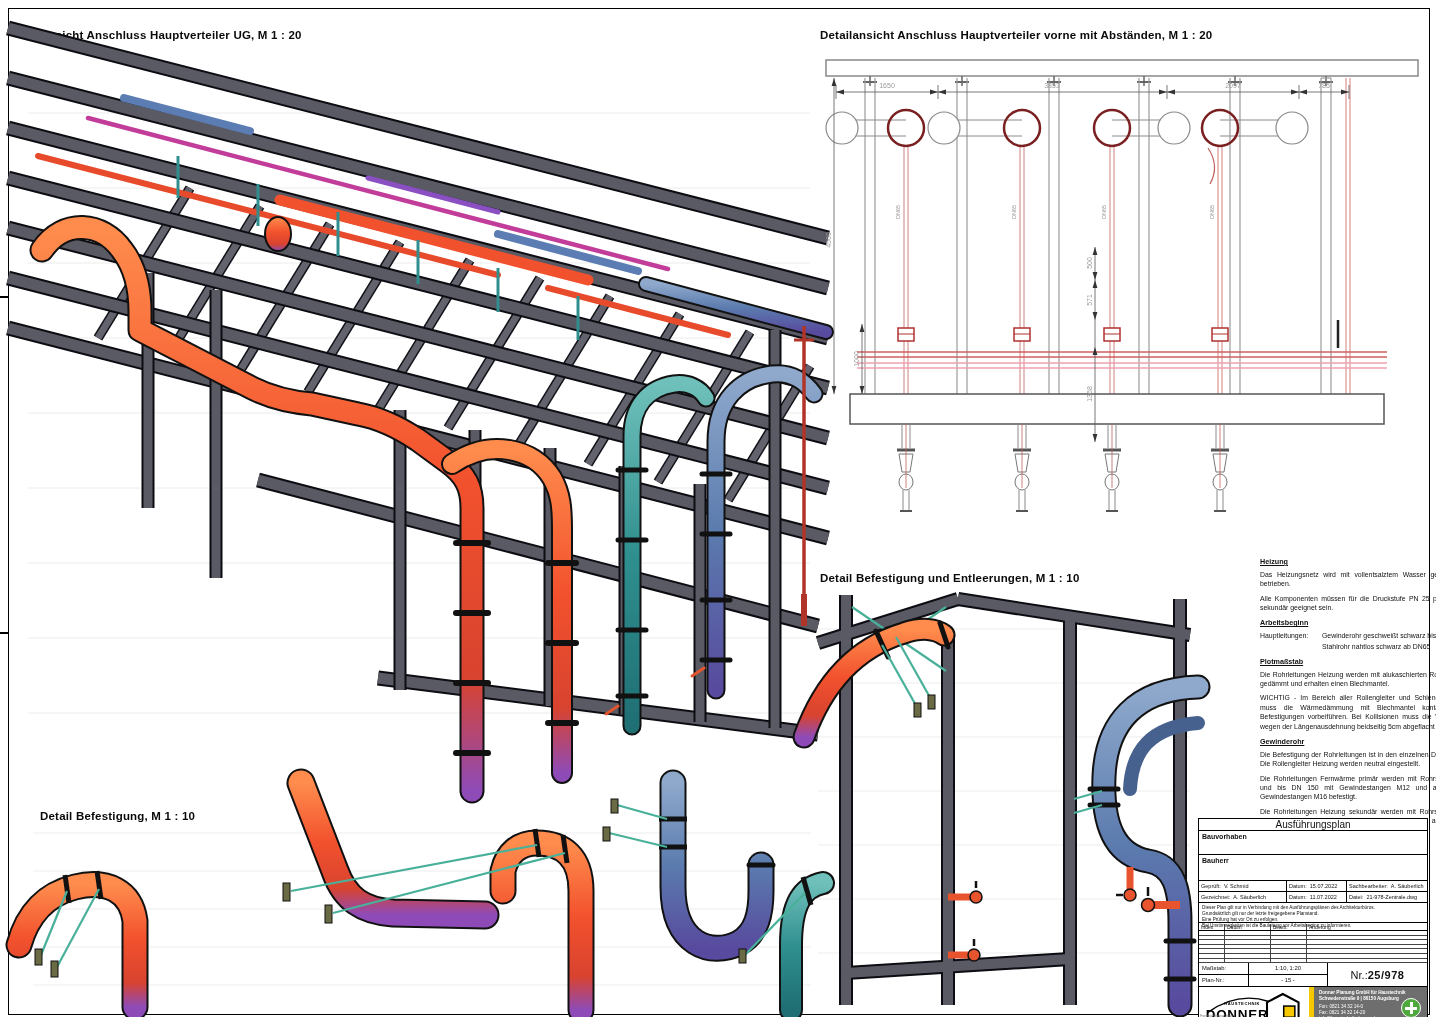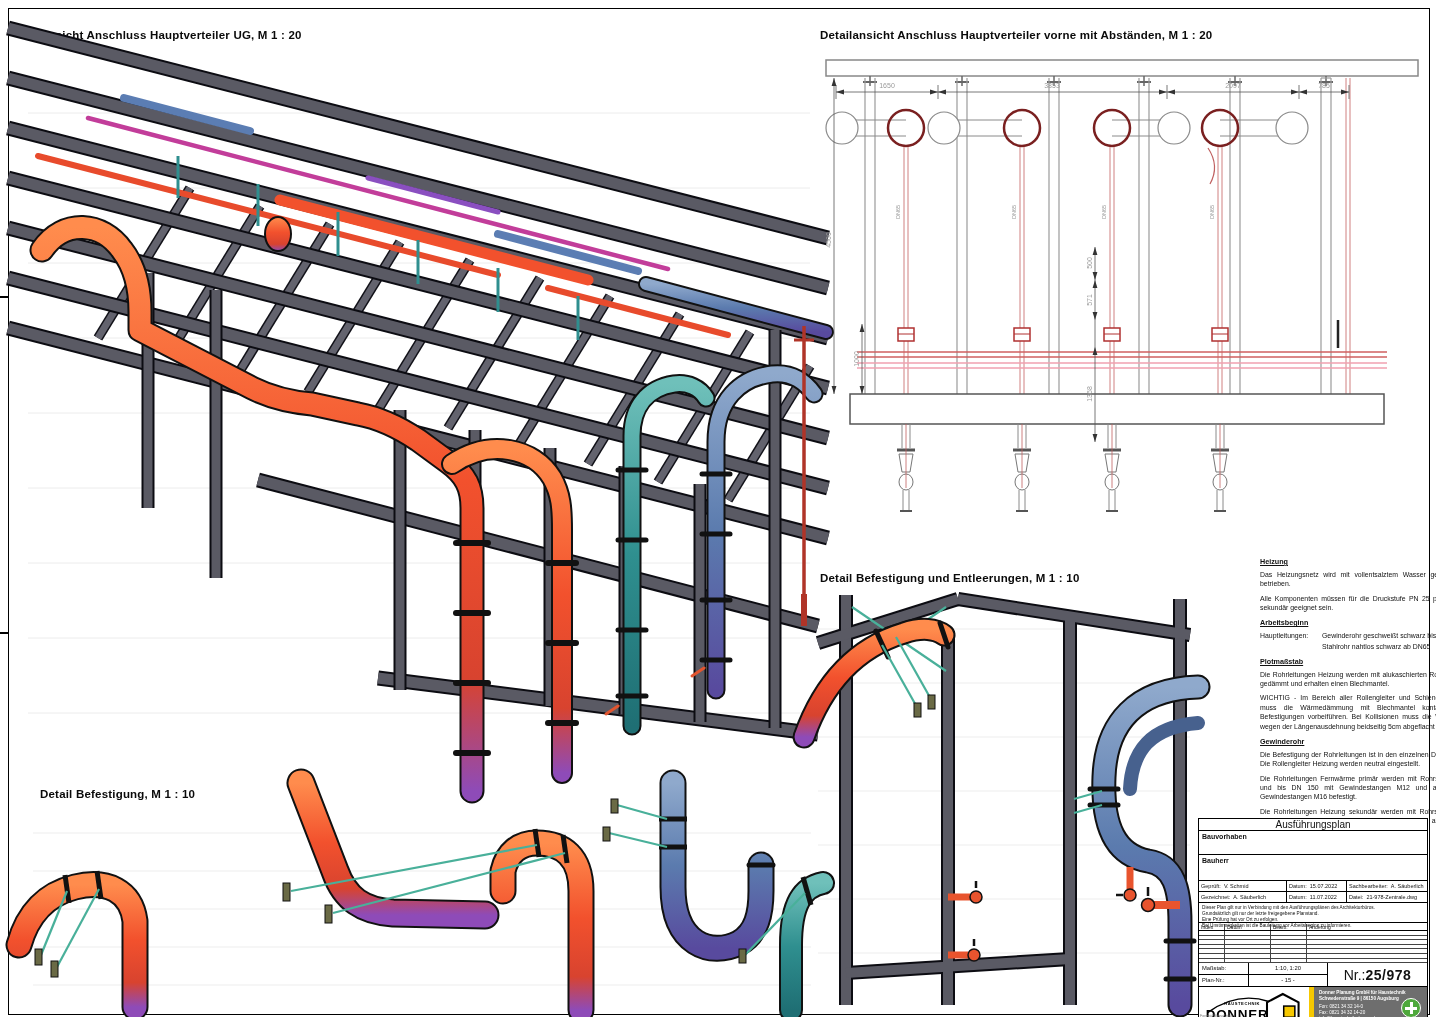--- a/index.html
+++ b/index.html
@@ -66,7 +66,7 @@
   <div class="vtitle" style="left:40px;top:29px">Ansicht Anschluss Hauptverteiler UG, M 1 : 20</div>
   <div class="vtitle" style="left:820px;top:29px">Detailansicht Anschluss Hauptverteiler vorne mit Abständen, M 1 : 20</div>
   <div class="vtitle" style="left:820px;top:572px">Detail Befestigung und Entleerungen, M 1 : 10</div>
-  <div class="vtitle" style="left:40px;top:788px">Detail Befestigung, M 1 : 10</div>
+  <div class="vtitle" style="left:40px;top:810px">Detail Befestigung, M 1 : 10</div>
 
   <svg class="view" style="left:28px;top:38px" width="782" height="745" viewBox="0 0 782 745">
     <defs>

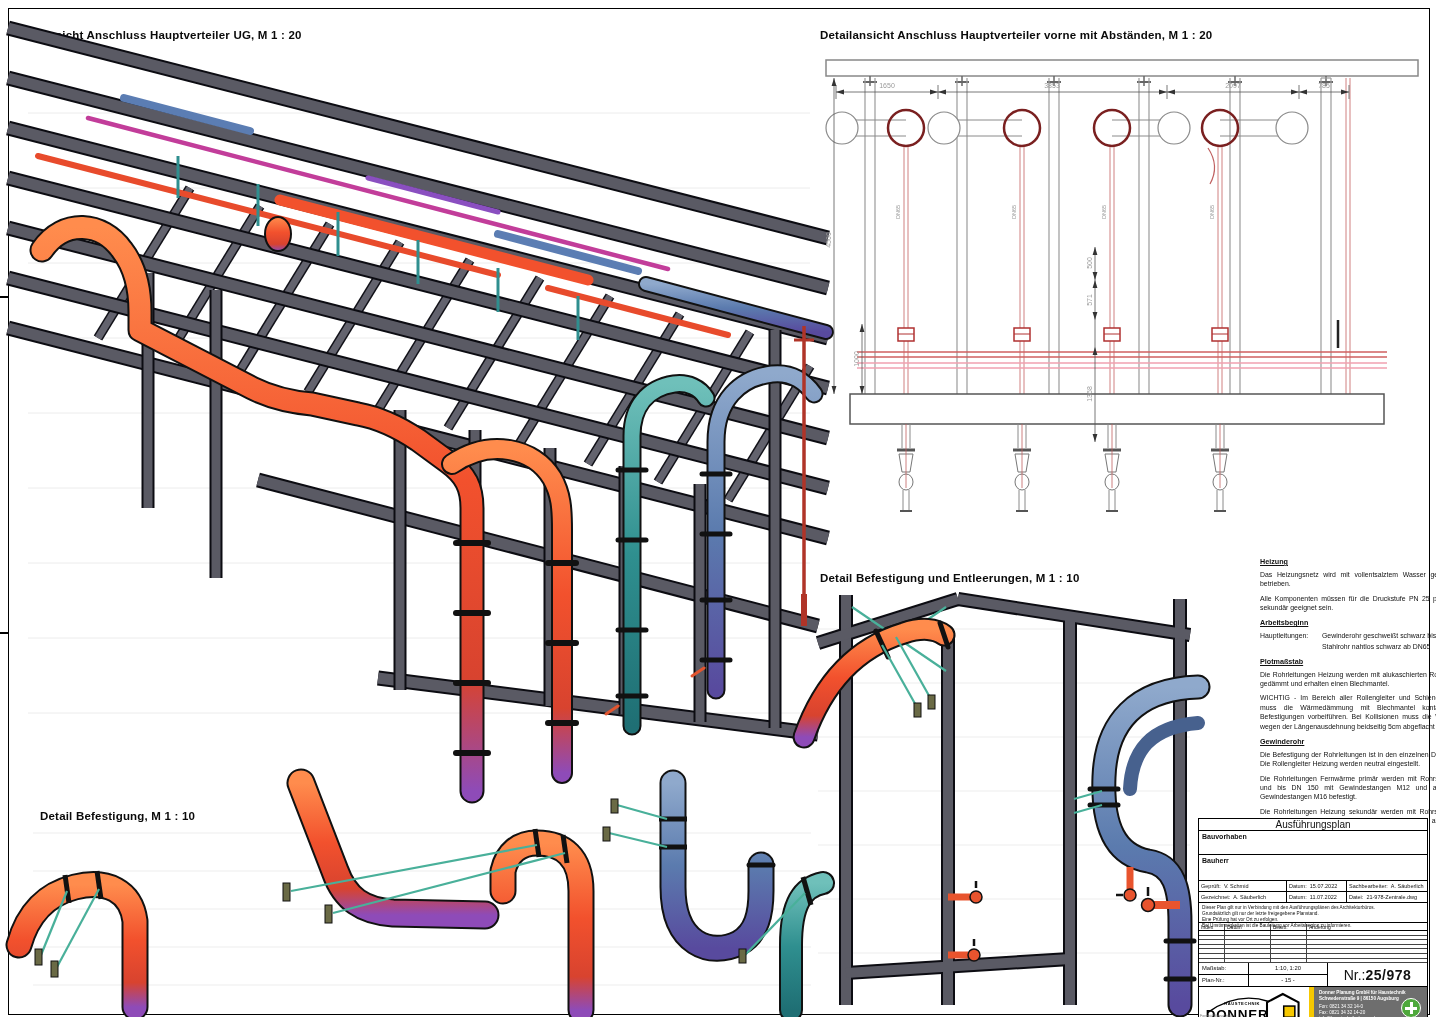--- a/index.html
+++ b/index.html
@@ -41,7 +41,7 @@
   .sc-row:last-child{border-bottom:0;}
   .sc-label{width:46px;padding-left:3px;font-size:5.8px;}
   .sc-val{flex:1;text-align:center;font-size:5.8px;border-left:1px solid #000;align-self:stretch;display:flex;align-items:center;justify-content:center;}
-  .tb-nr{flex:1;display:flex;align-items:center;justify-content:center;font-size:14px;}
+  .tb-nr{flex:1;display:flex;align-items:center;justify-content:center;font-size:11px;}
   .tb-nr .nrv{font-weight:600;letter-spacing:.5px;}
   .tb-logo{display:flex;height:40px;}
   .logo-left{width:110px;background:#fff;display:flex;align-items:center;justify-content:center;}

